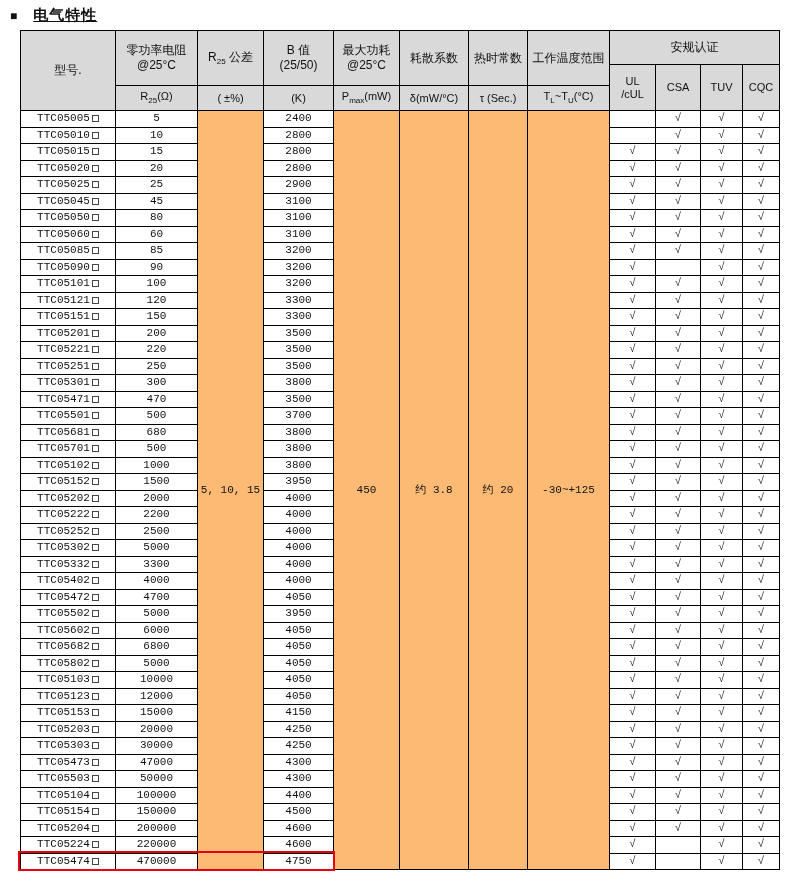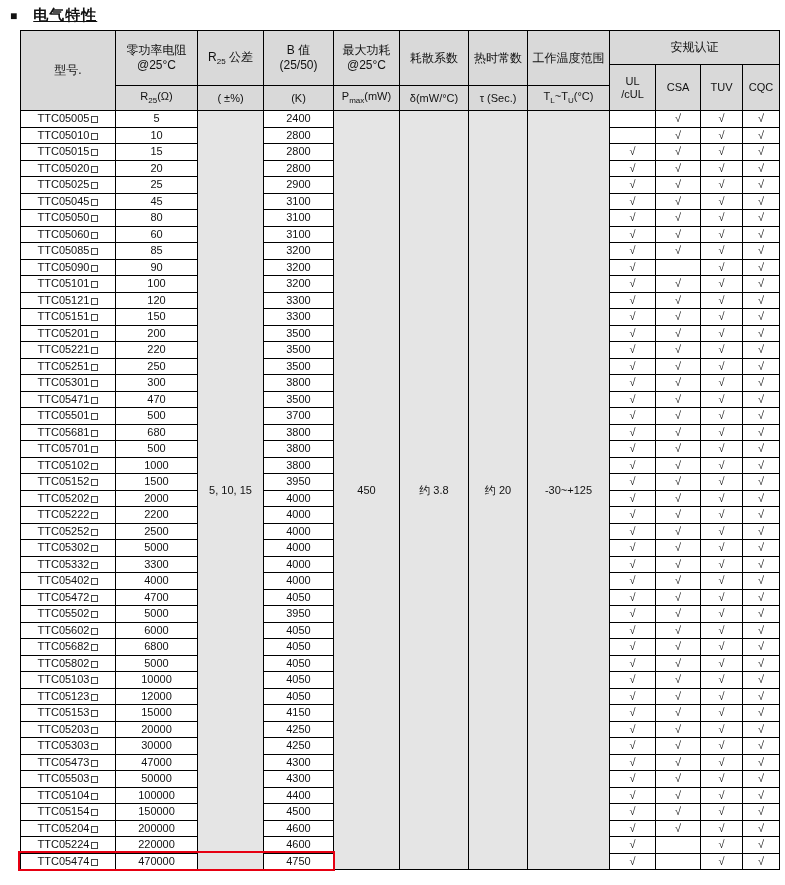--- a/index.html
+++ b/index.html
@@ -27,7 +27,7 @@
   th.pre { white-space:pre-line; line-height:1.25; }
   th.unit { font-size:11px; }
   th.cert-name { font-size:11px; line-height:1.1; }
-  tbody tr { height:16.5px; }
+  tbody tr { height:16.5px;font-family:Liberation Mono, monospace; }
   tbody td { font-size:11px; line-height:1; }
   td.model-cell { font-size:11px; }
   .sq { display:inline-block; width:7px; height:7px; border:1px solid #444;

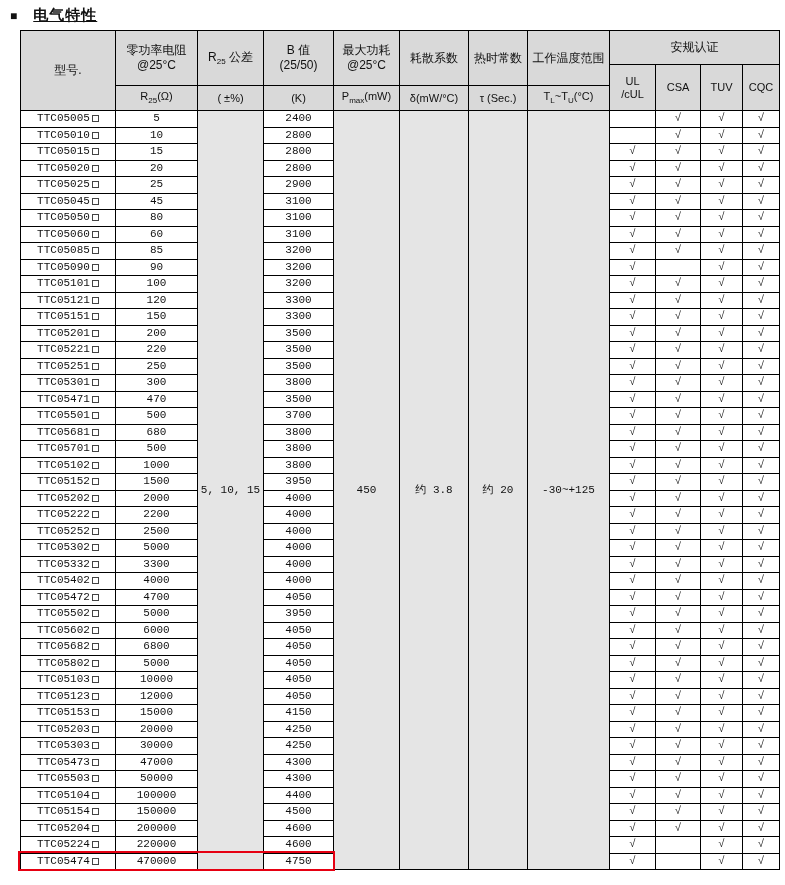--- a/index.html
+++ b/index.html
@@ -32,7 +32,7 @@
   td.model-cell { font-size:11px; }
   .sq { display:inline-block; width:7px; height:7px; border:1px solid #444;
         margin-left:2px; vertical-align:-1px; background:#fff; }
-  td.merged { font-size:11px; background:#e5e5e5; }
+  td.merged { font-size:11px; background:#fdba74; }
   td.cert-cell { font-size:11px; color:#222; }
   .red-box { position:absolute; border:2px solid #e60012; pointer-events:none; }
   sub { font-size:8px; }

